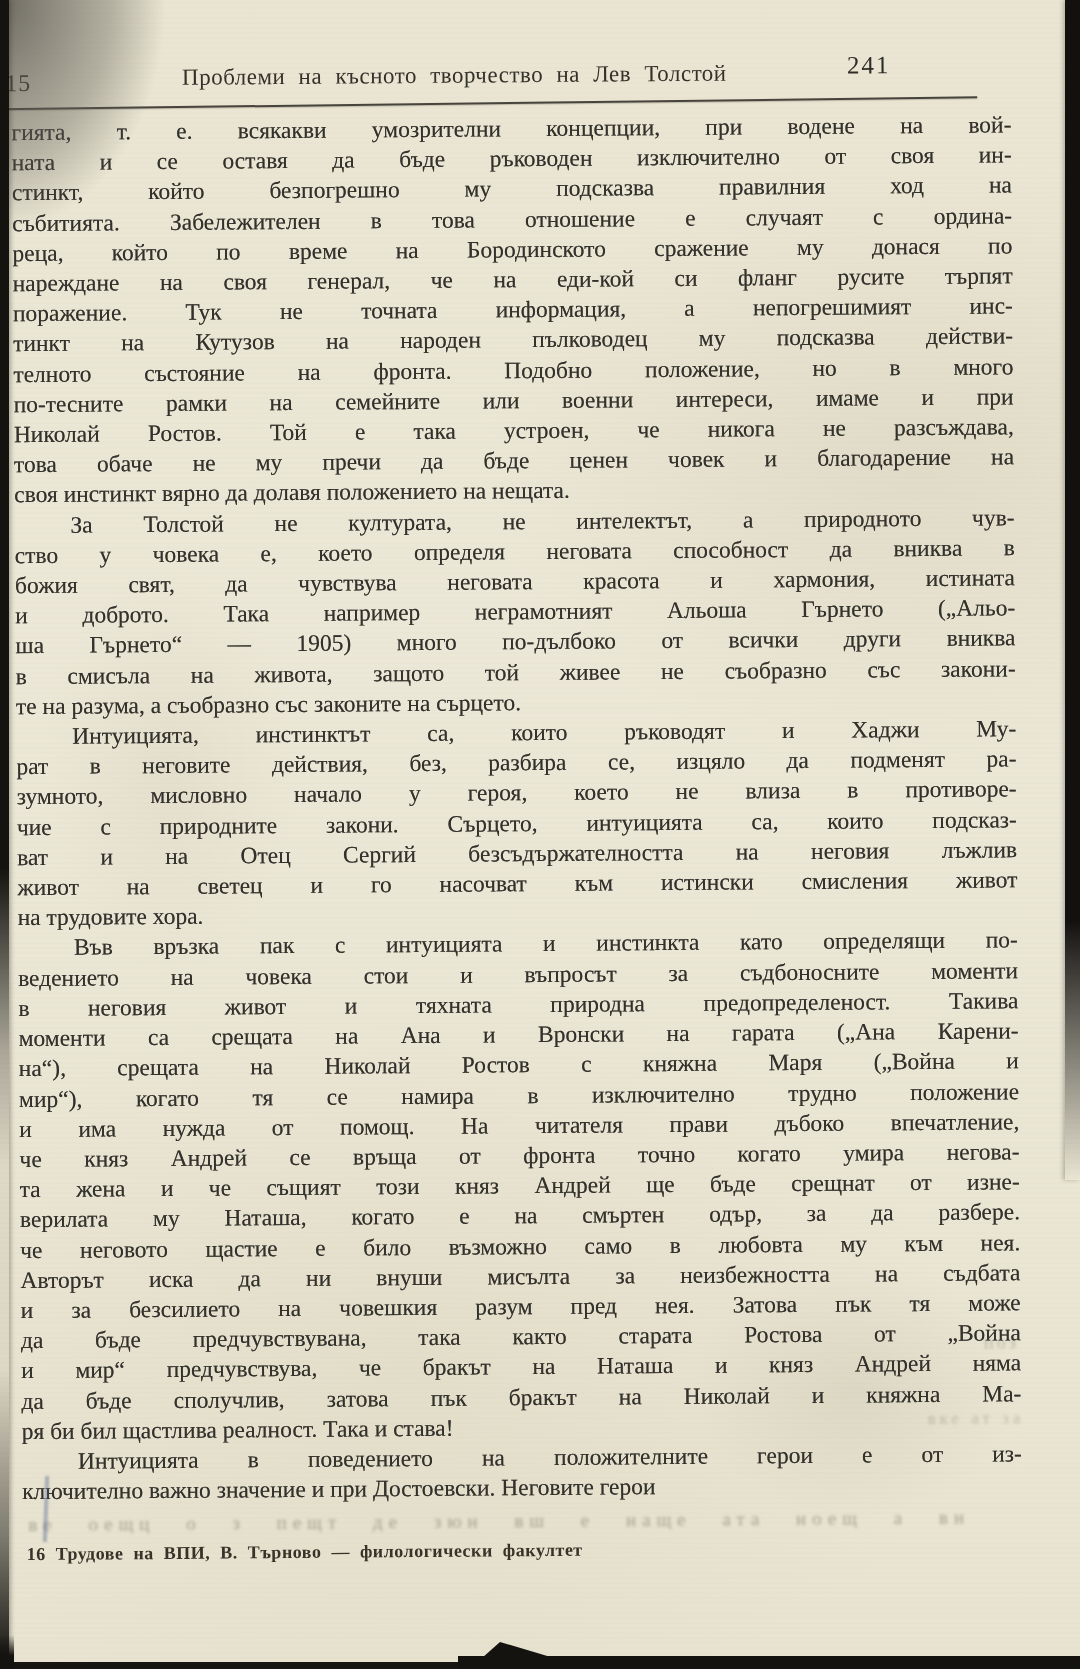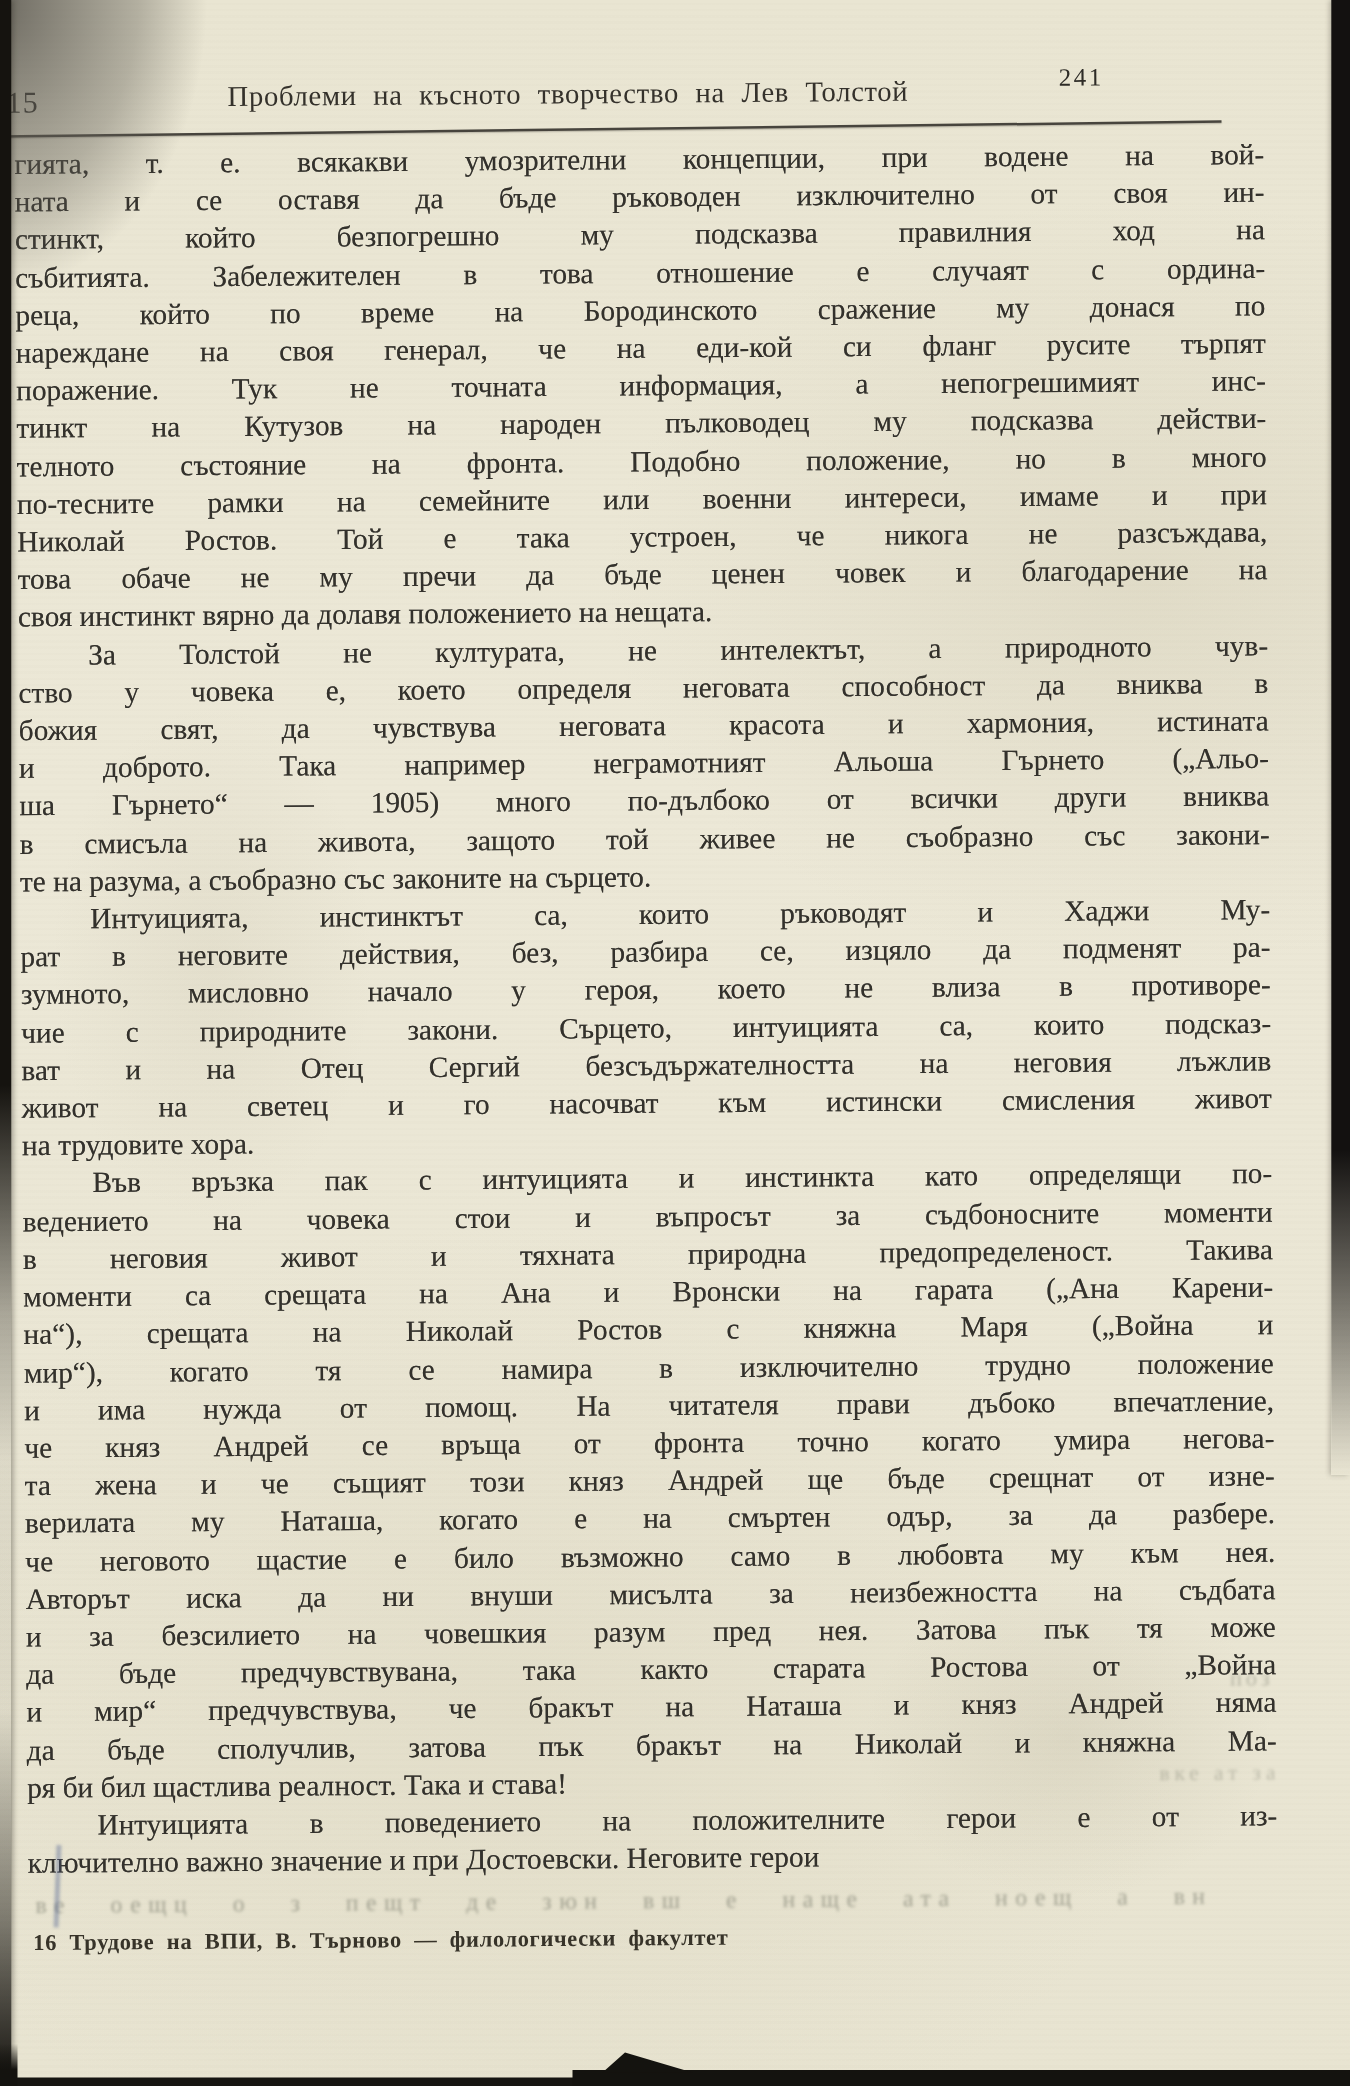--- a/index.html
+++ b/index.html
@@ -34,7 +34,7 @@
     transform:rotate(-0.45deg);transform-origin:540px 200px;color:#32302b;}
   .hdr-mark{position:absolute;left:6px;top:66px;font-size:24px;letter-spacing:1px;color:#2d2b26;}
   .hdr-title{position:absolute;left:183px;top:62px;font-size:23px;word-spacing:7px;letter-spacing:.5px;color:#34312b;white-space:nowrap;}
-  .hdr-page{position:absolute;left:848px;top:54px;font-size:20px;letter-spacing:2px;color:#2e2c27;}
+  .hdr-page{position:absolute;left:848px;top:54px;font-size:25px;letter-spacing:2px;color:#2e2c27;}
   .hdr-rule{position:absolute;left:0;top:104px;width:978px;height:2px;background:#47443d;
     transform:rotate(-0.25deg);transform-origin:left center;box-shadow:0 1px 1px rgba(70,66,58,.25);}
   #body-text{position:absolute;left:12px;top:113px;width:1000px;

